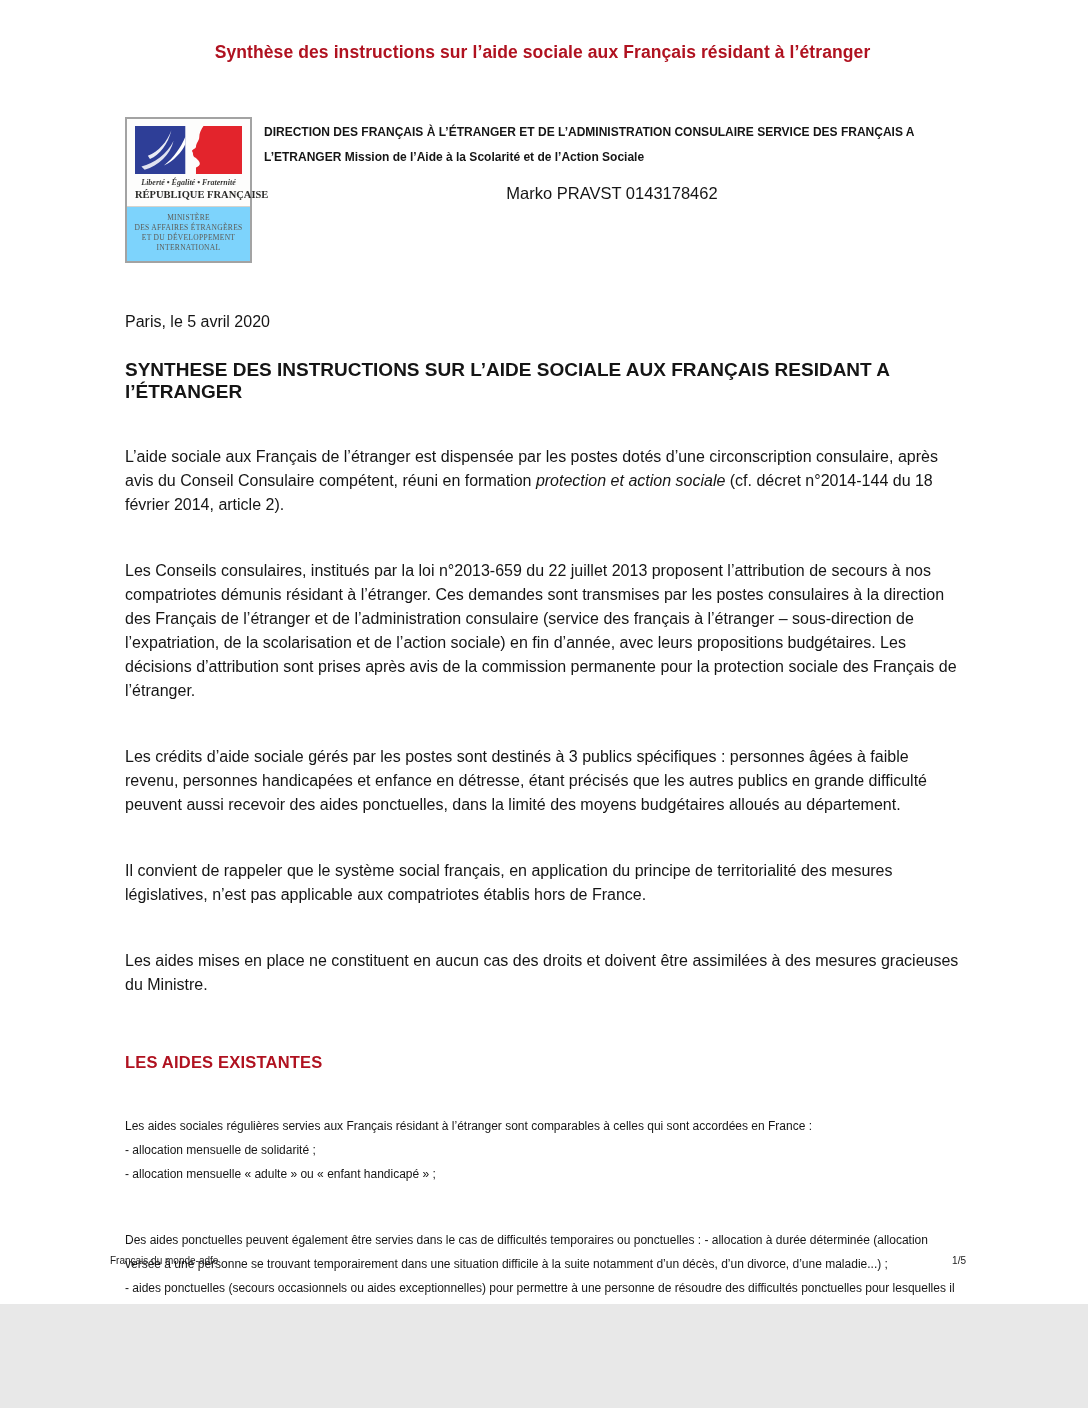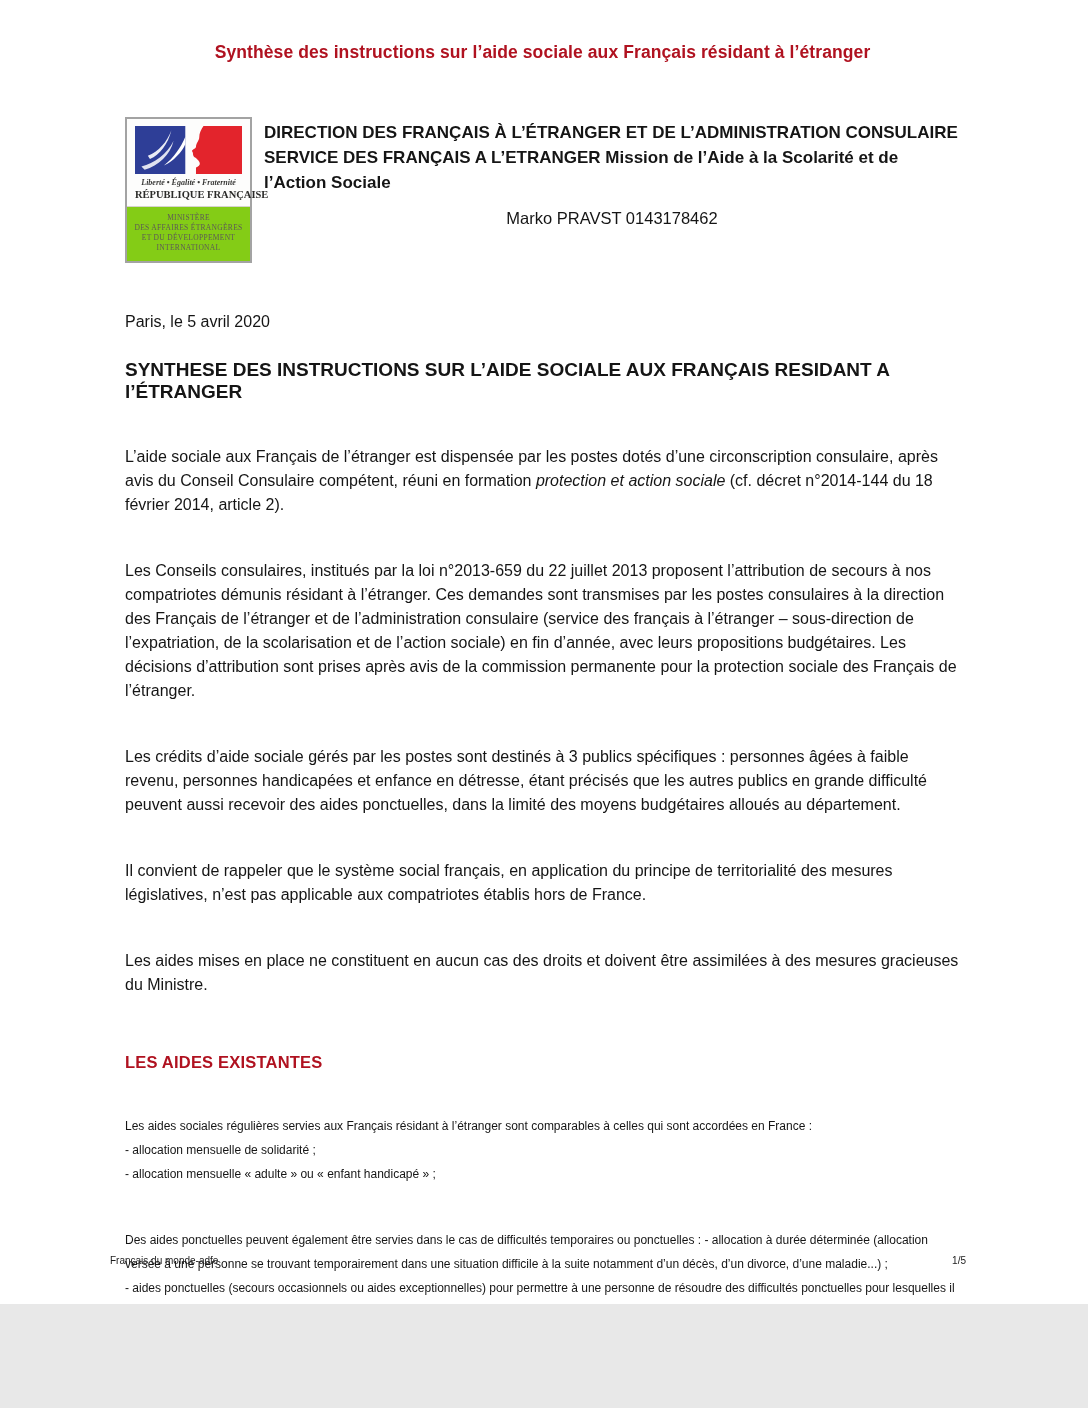--- a/index.html
+++ b/index.html
@@ -39,7 +39,7 @@
   }
   
   .header-text { margin-left:12px; padding-top:3px; flex:1; }
-  .dept { font-weight:bold; font-size:17px; line-height:25px; }
+  .dept { font-weight:bold; font-size:12px; line-height:25px; }
   .contact { margin-top:14px; text-align:center; font-size:16.5px; }
   
   .date-line { margin-top:50px; font-size:16px; }

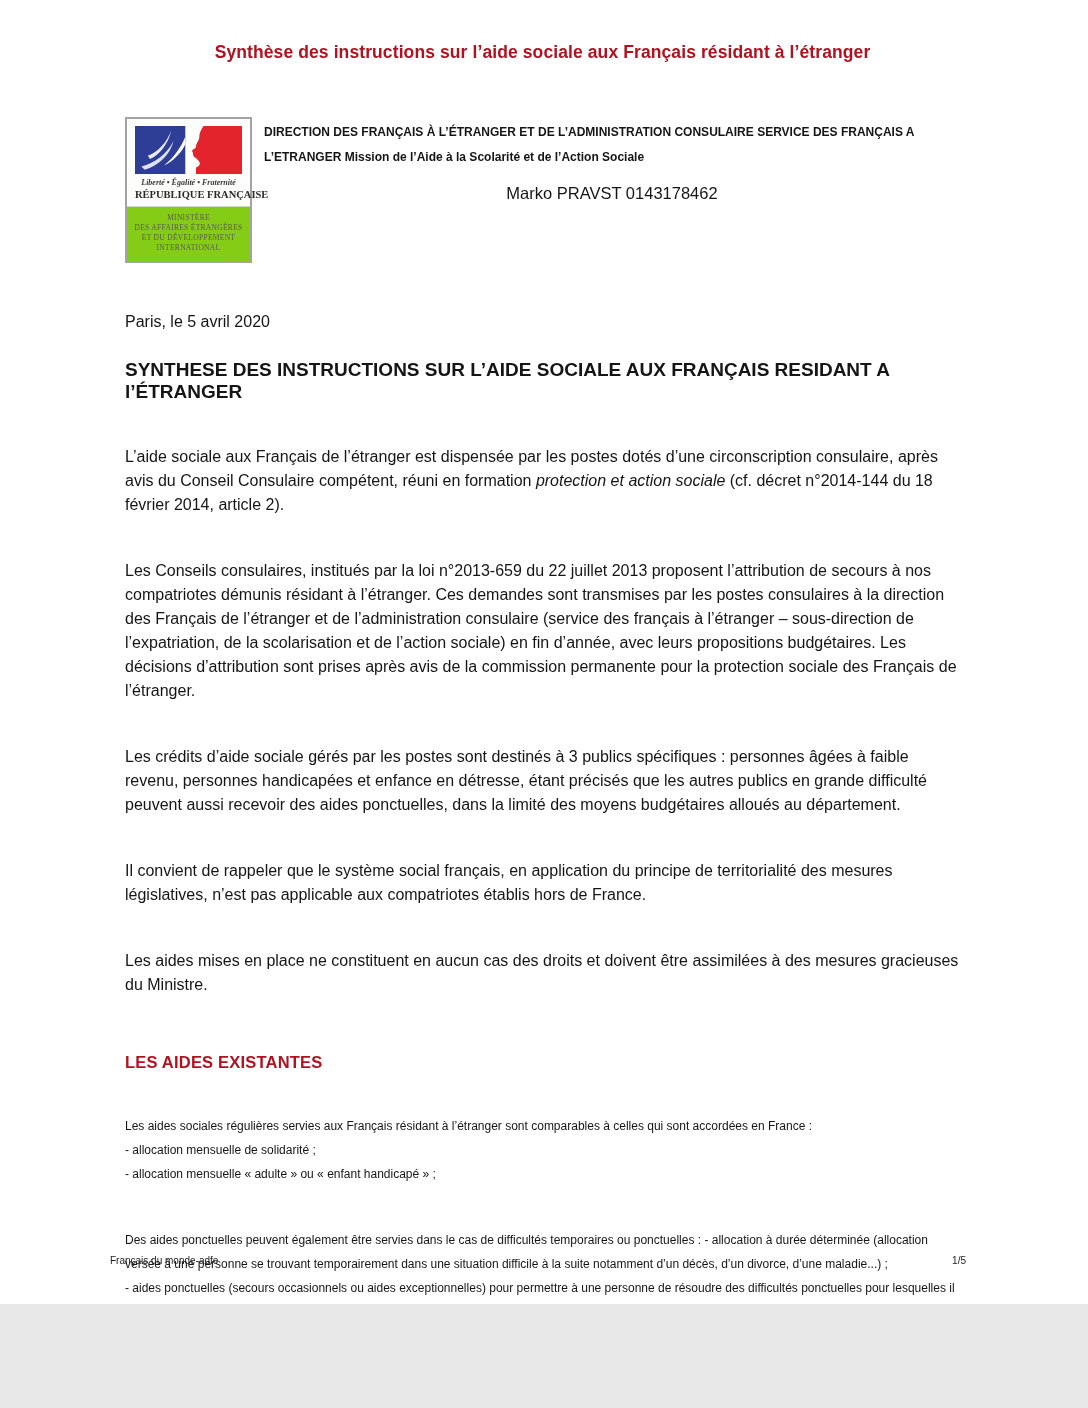--- a/index.html
+++ b/index.html
@@ -30,7 +30,7 @@
     color:#2b2b29; margin-top:2px; white-space:nowrap;
   }
   .ministry-box {
-    margin:6px -8px 0 -8px; border-top:1px solid #d6d3cc; background:#84cc16;
+    margin:6px -8px 0 -8px; border-top:1px solid #d6d3cc; background:#7dd3fc;
     padding:6px 2px 8px 2px;
   }
   .ministry-inner {

